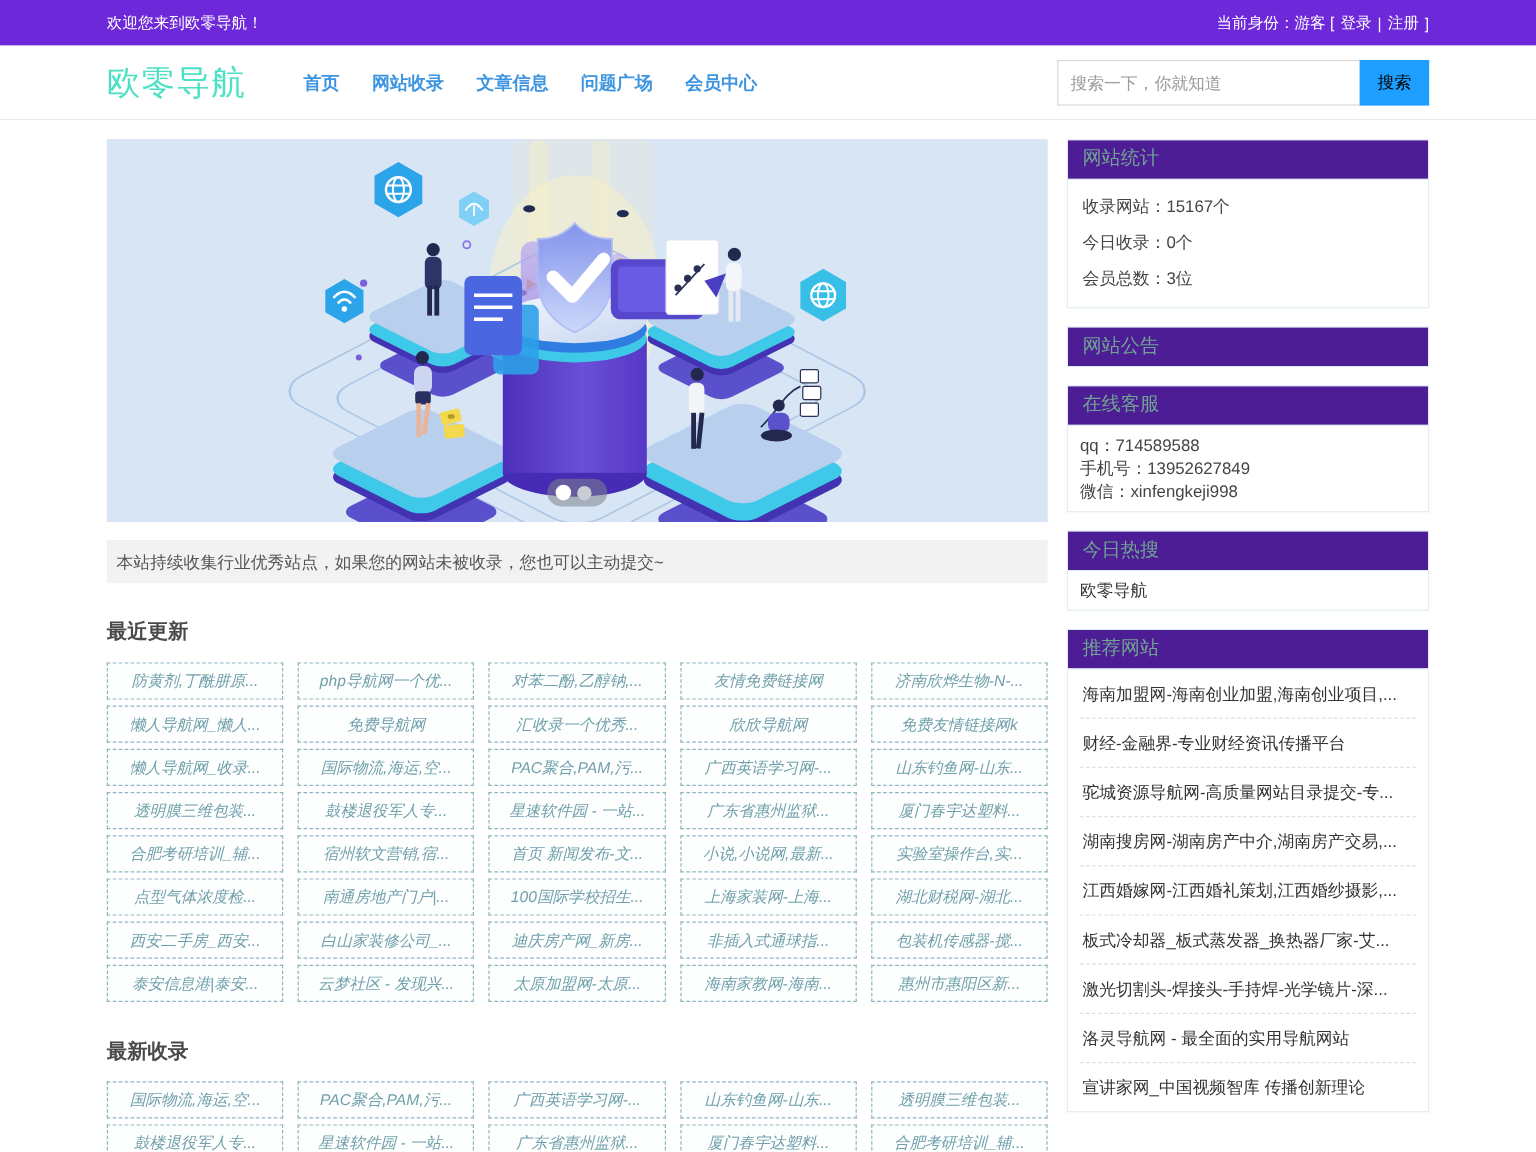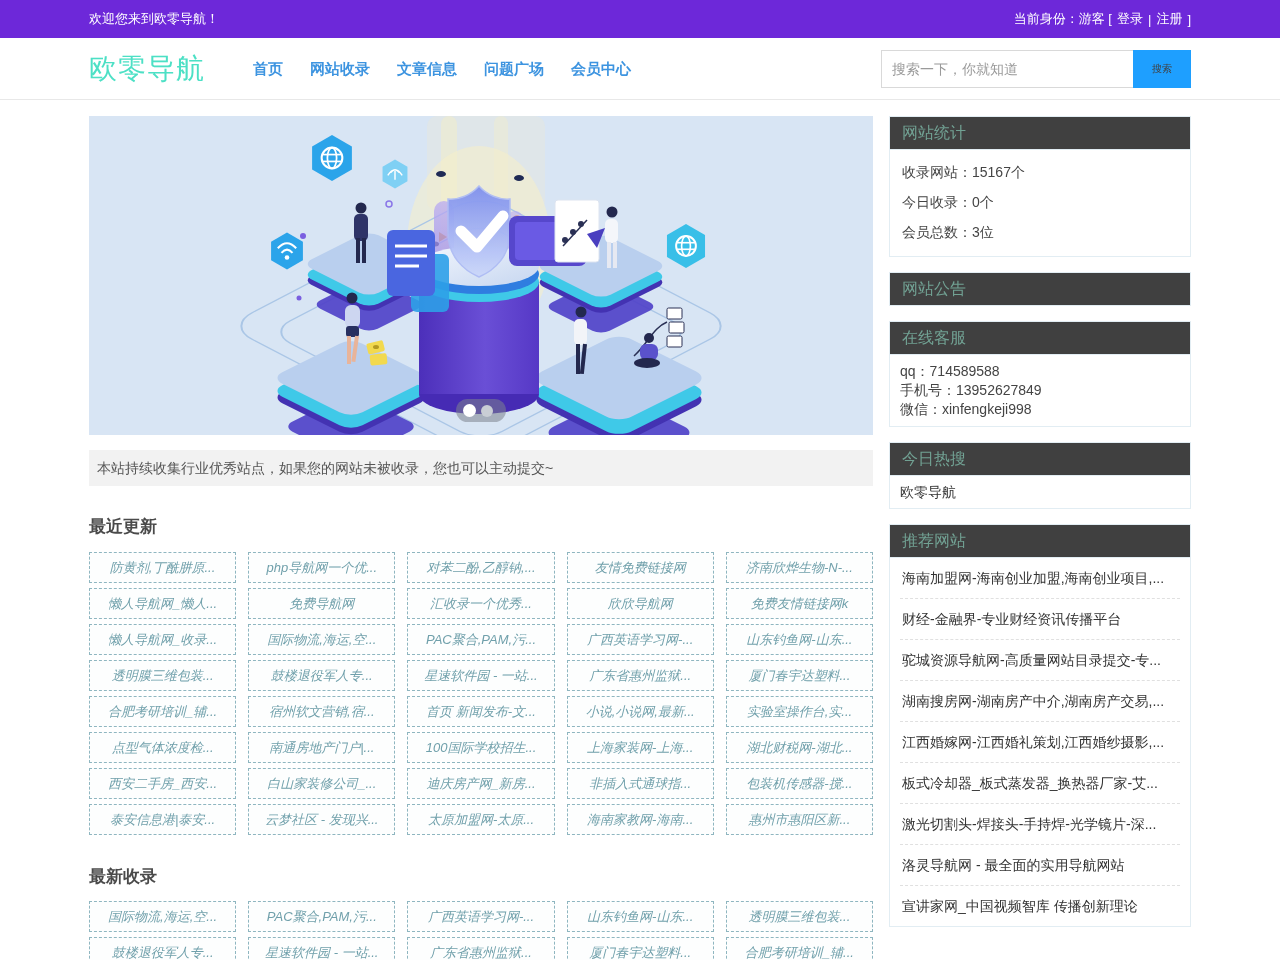--- a/index.html
+++ b/index.html
@@ -23,7 +23,7 @@
   .search { margin-left:auto; display:flex; }
   .search input { width:252px; height:38px; border:1px solid #d9d9d9; border-right:none; padding:0 10px; font-size:14px; color:#333; outline:none; }
   .search input::placeholder { color:#9a9a9a; }
-  .search button { width:58px; height:38px; background:#1e9fff; color:#404040; border:none; font-size:10px; cursor:pointer; }
+  .search button { width:58px; height:38px; background:#1e9fff; color:#000000; border:none; font-size:14px; cursor:pointer; }
 
   
   .container { display:flex; gap:16px; margin-top:16px; }

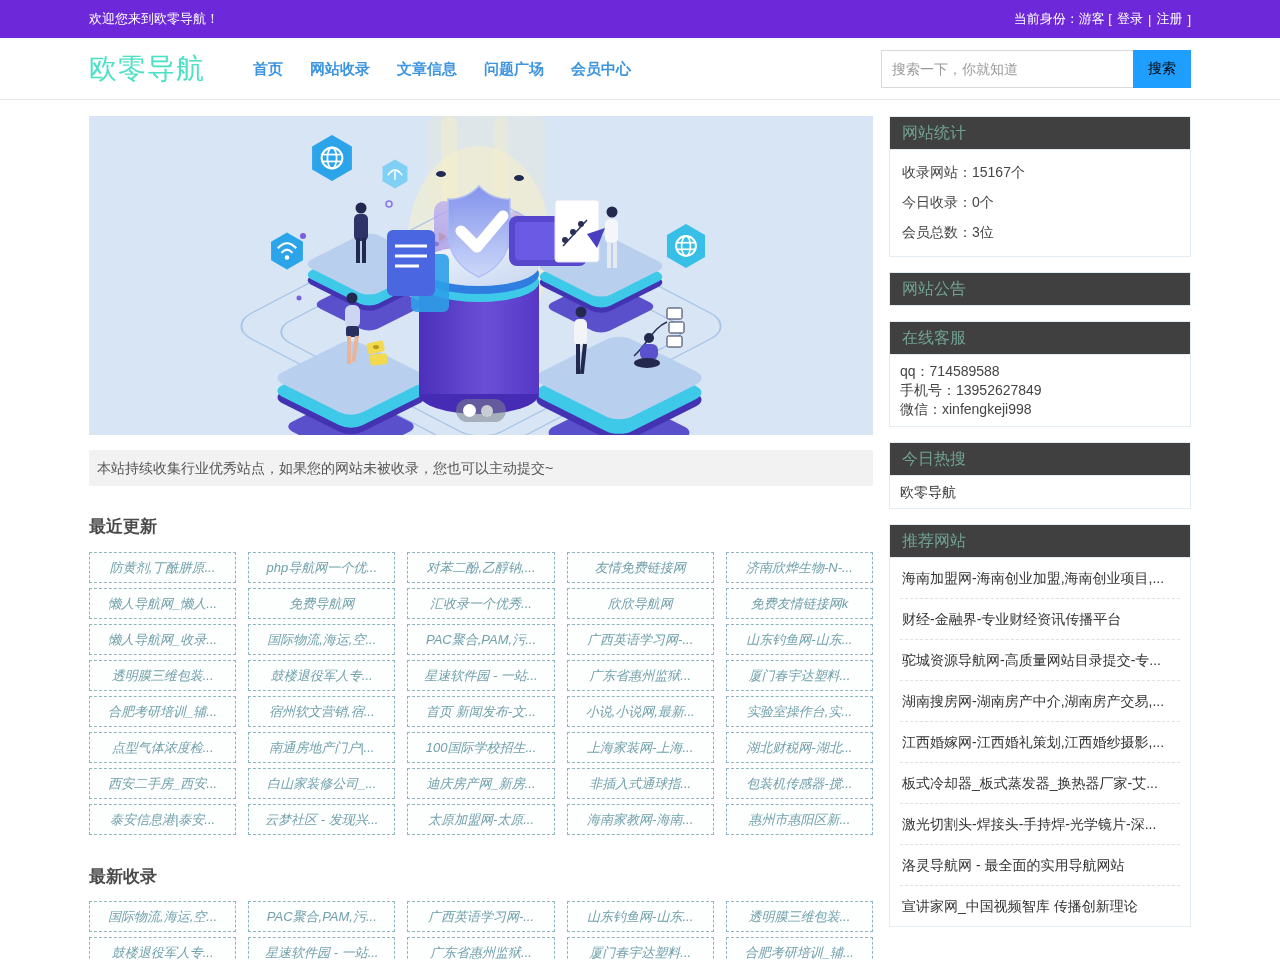--- a/index.html
+++ b/index.html
@@ -51,7 +51,7 @@
 
   
   .panel { border:1px solid #e2edf3; margin-bottom:15px; background:#fff; }
-  .panel-hd { height:32px; line-height:32px; background:#404040; color:#71a193; font-size:16px; padding:0 12px; }
+  .panel-hd { height:32px; line-height:32px; background:#4c1d95; color:#71a193; font-size:16px; padding:0 12px; }
   .panel-bd { border-top:1px solid #e2edf3; }
   .stats-bd { padding:12px; }
   .stats-bd div { font-size:14px; color:#444; line-height:20px; margin-bottom:10px; }

